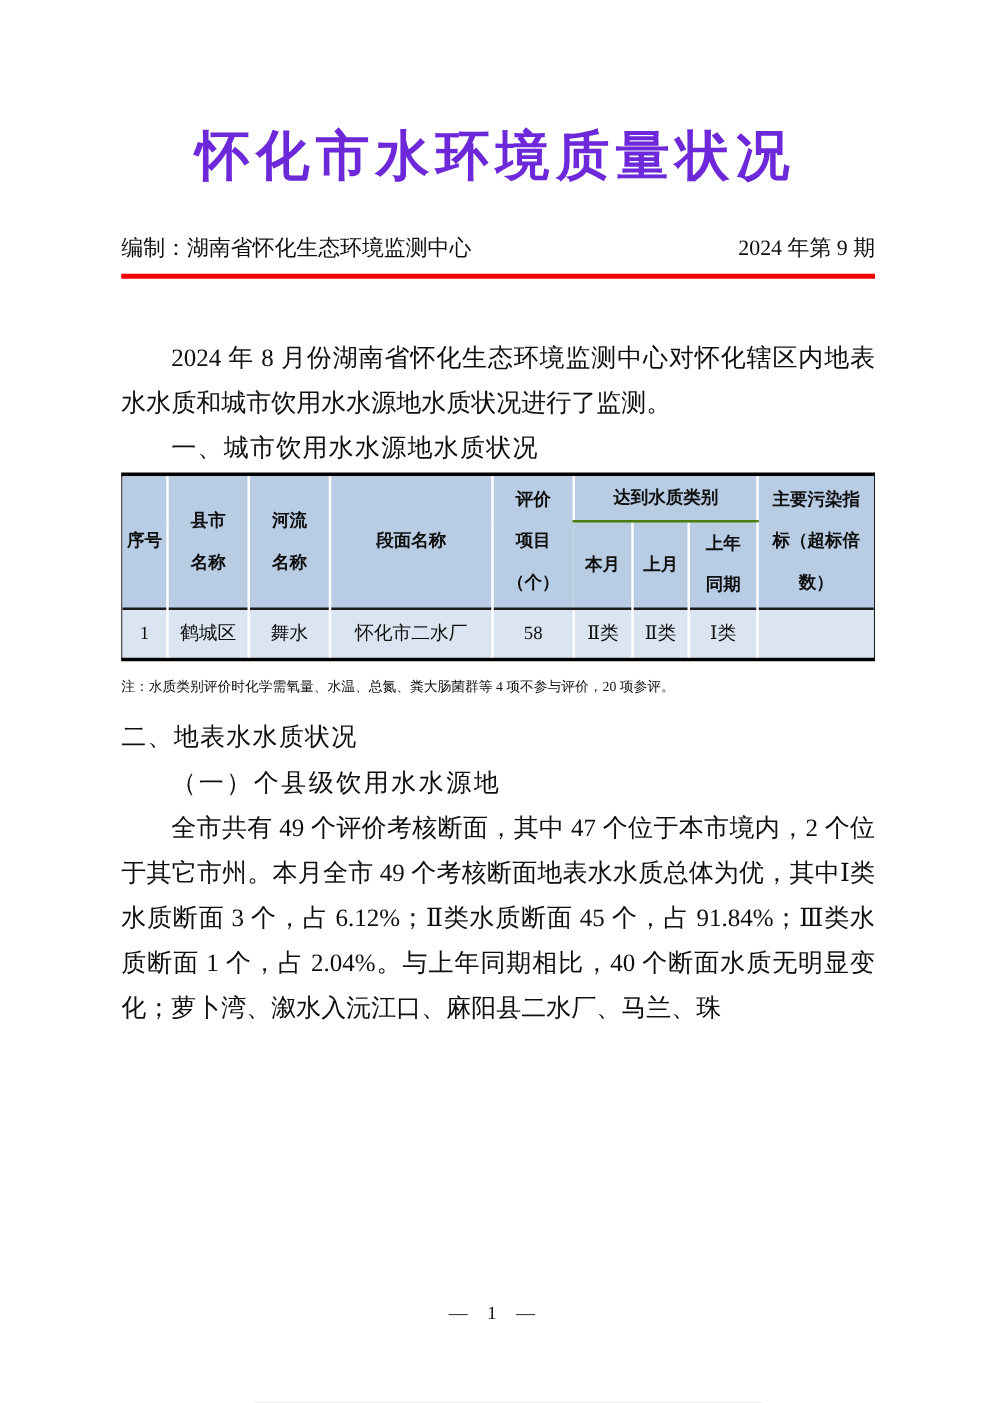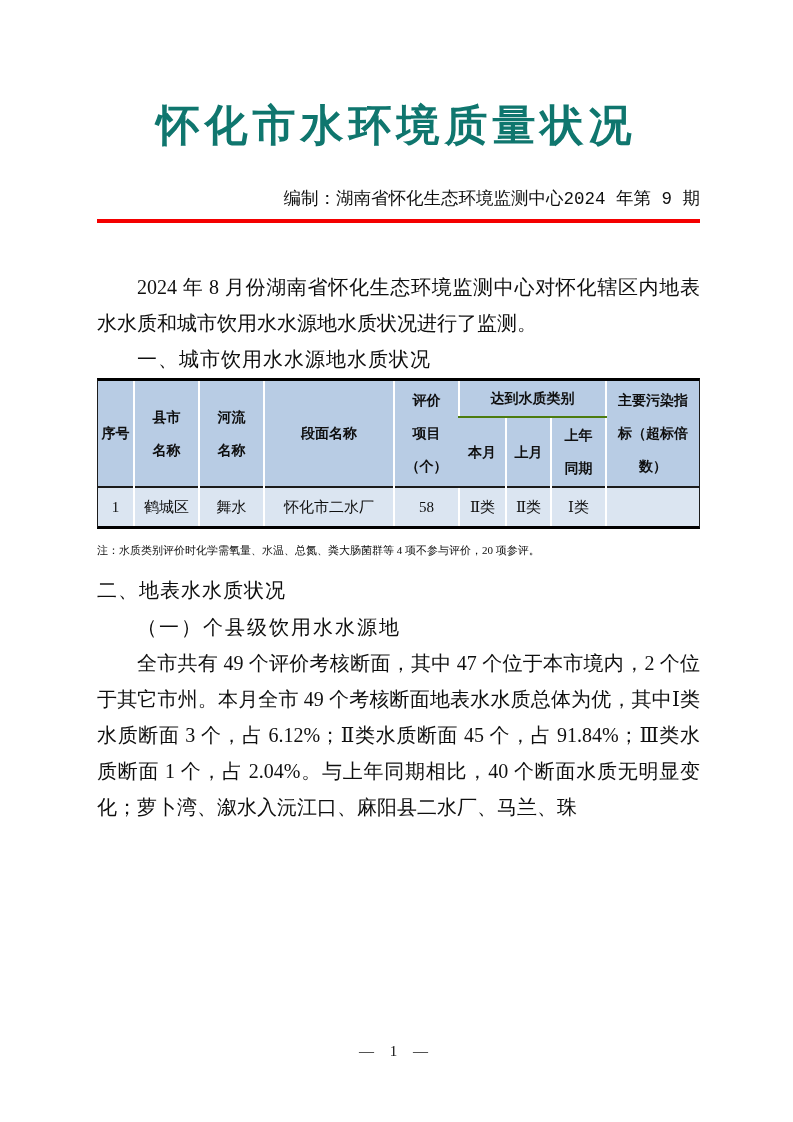--- a/index.html
+++ b/index.html
@@ -18,7 +18,7 @@
   .doc-title {
     font-family: "Liberation Sans", "DejaVu Sans", sans-serif;
     font-weight: 700;
-    color: #0f766e;
+    color: #6d28d9;
     font-size: 43px;
     line-height: 62px;
     letter-spacing: 5px;

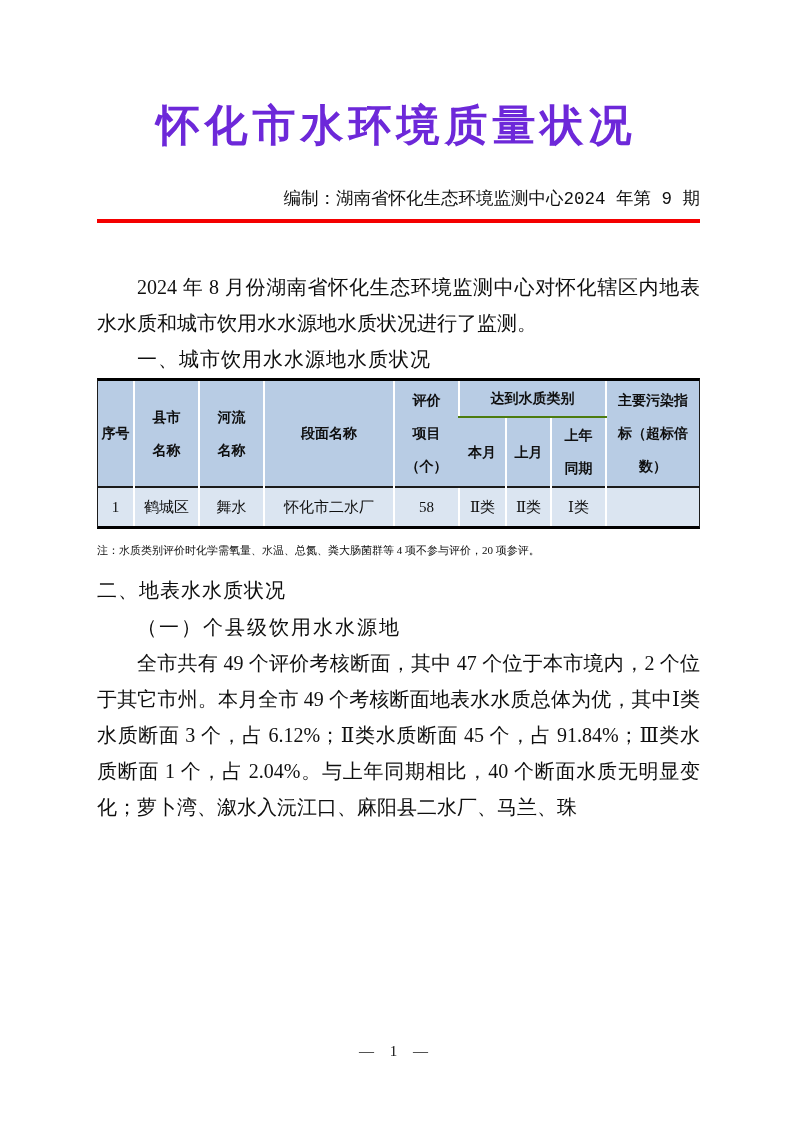--- a/index.html
+++ b/index.html
@@ -27,11 +27,10 @@
   
   .meta-row {
     display: flex;
-    justify-content: flex-end;
+    justify-content: space-between;
     align-items: baseline;
     margin: 30px 93px 0 97px;
     font-size: 17.5px;
-    font-family: Liberation Mono, monospace;
   }
   .red-rule {
     height: 4px;

